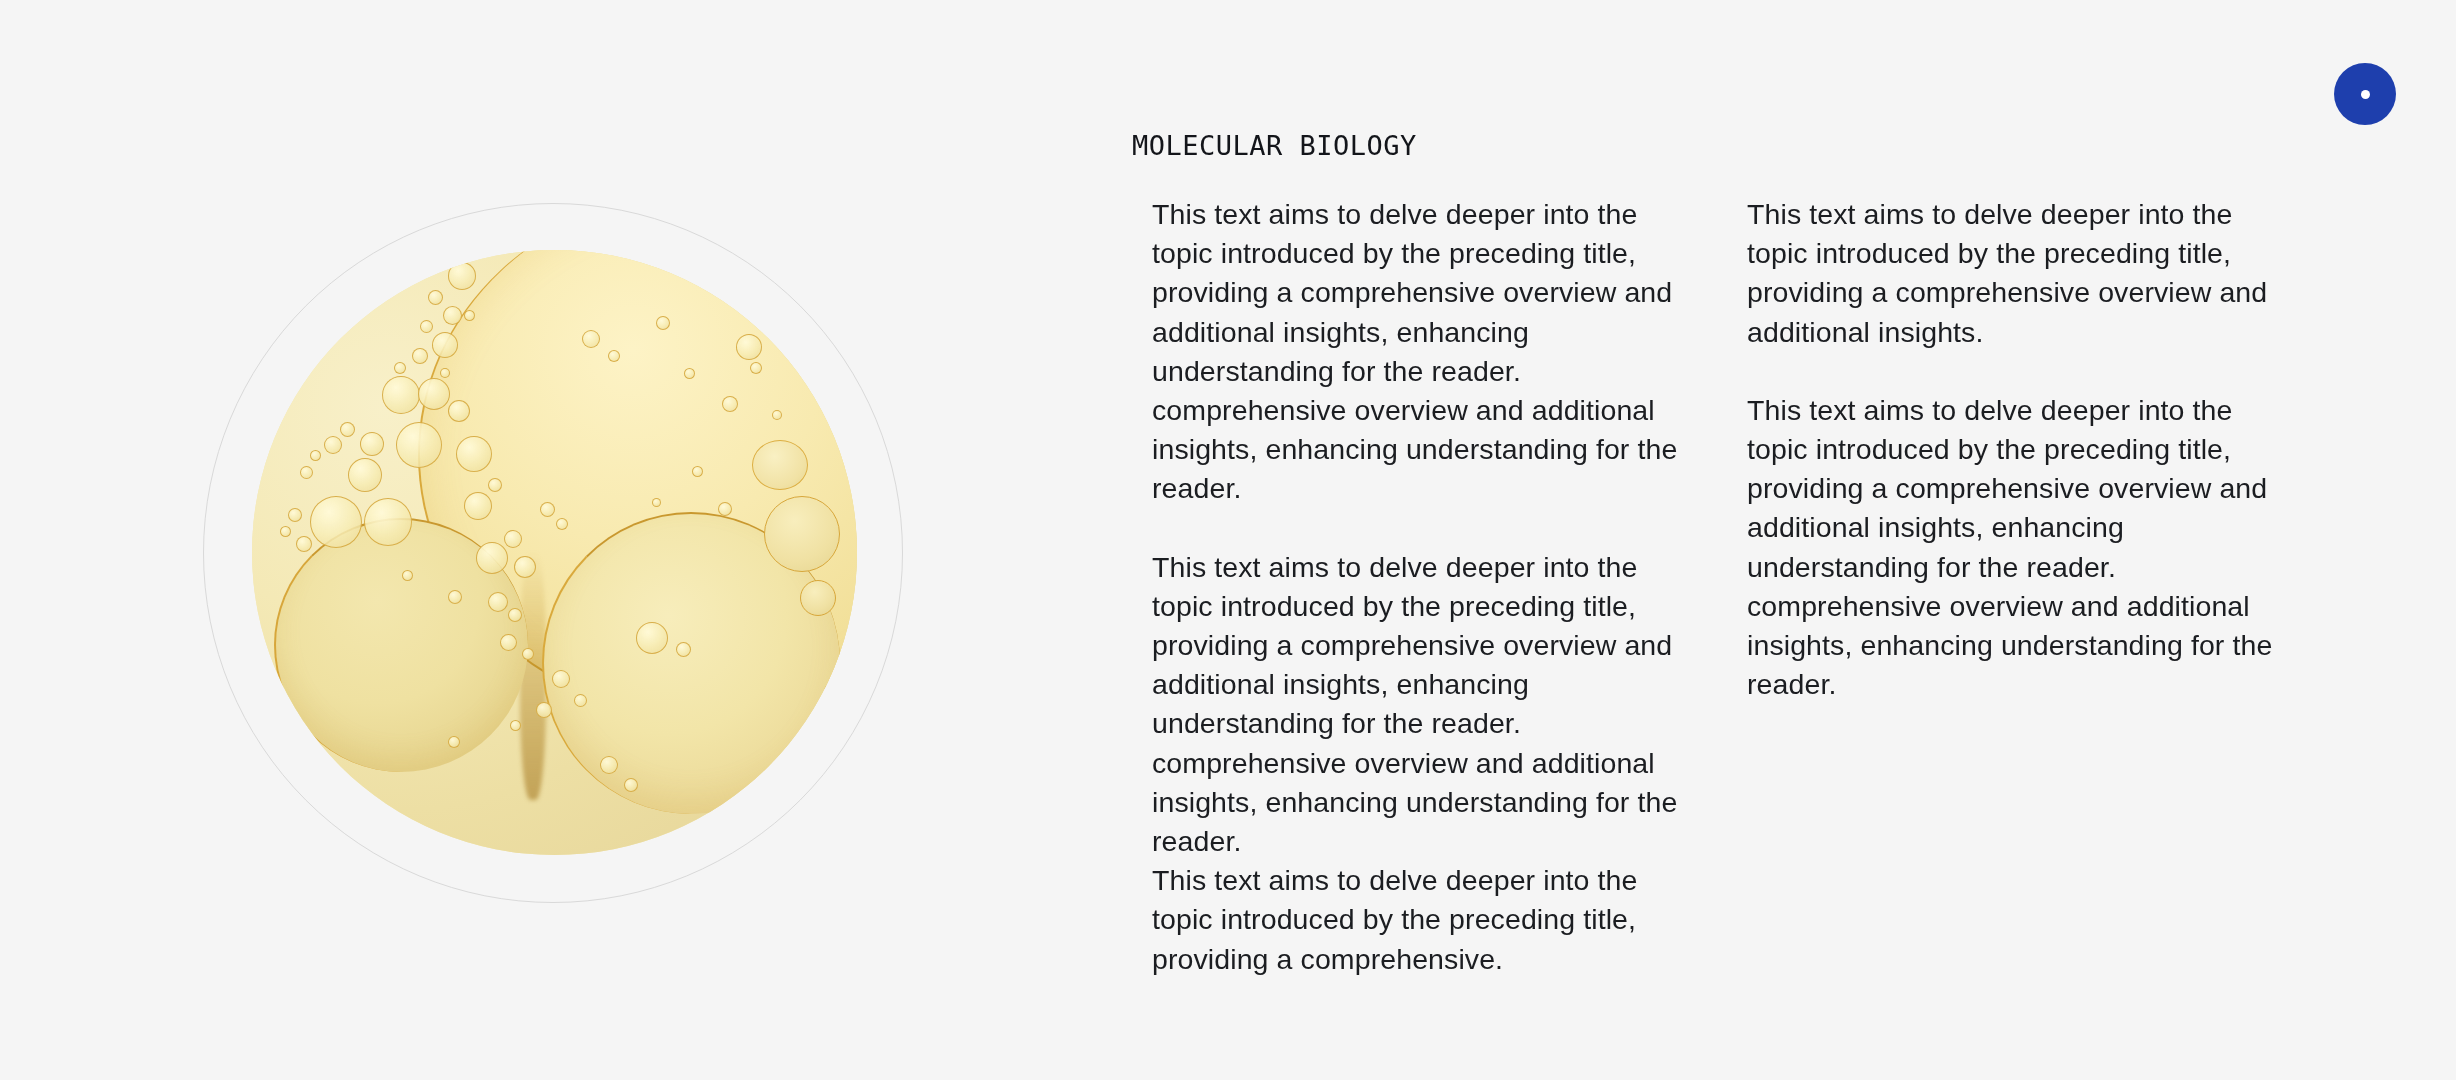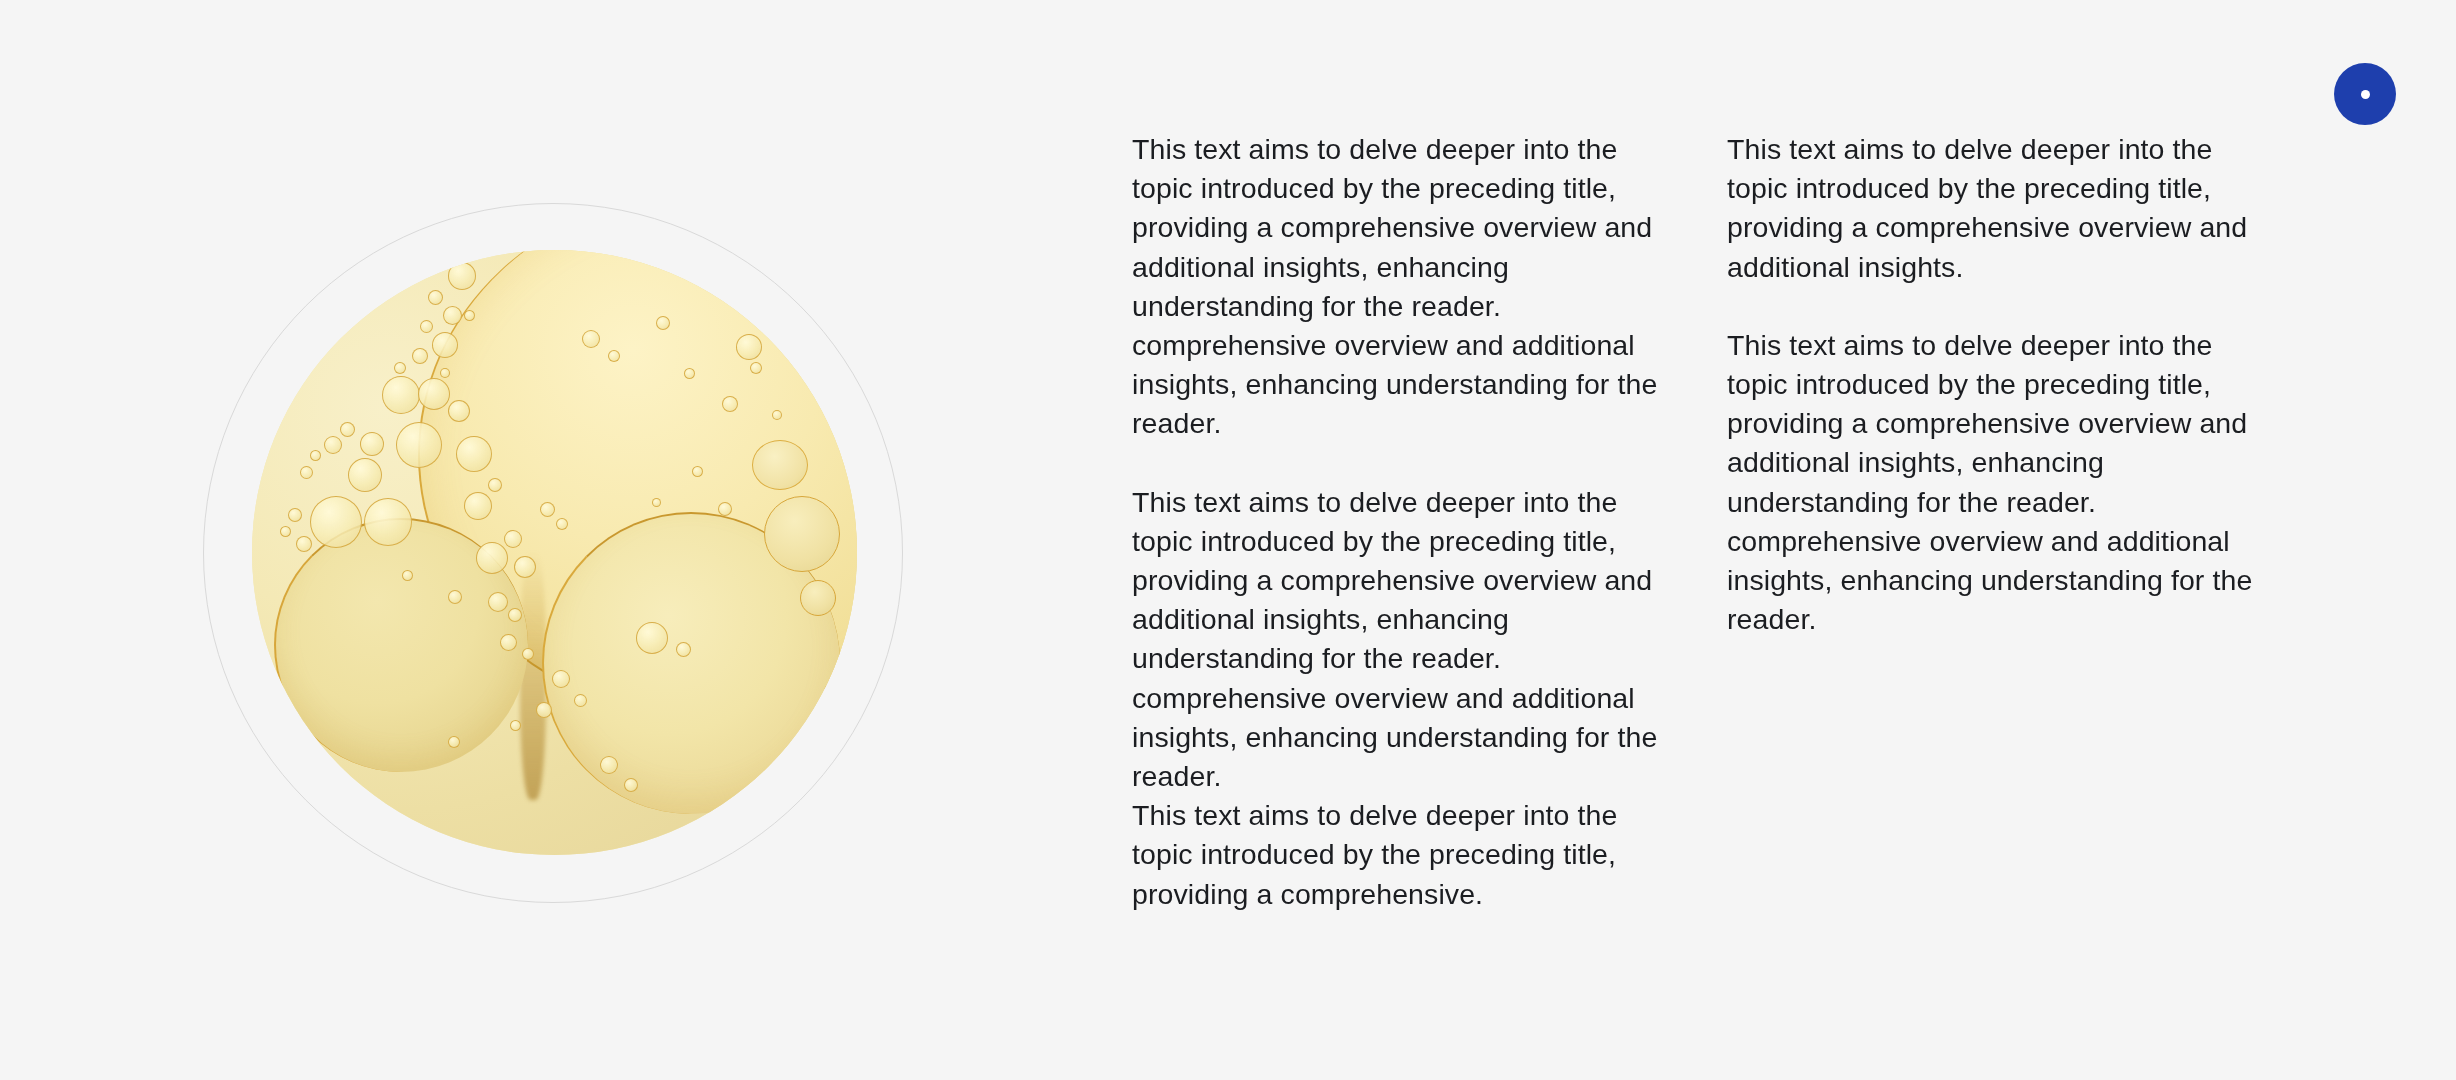--- a/index.html
+++ b/index.html
@@ -280,6 +280,7 @@
   </div>
 
   <div class="content">
+    <h2 class="eyebrow">MOLECULAR BIOLOGY</h2>
 
     <div class="columns">
 

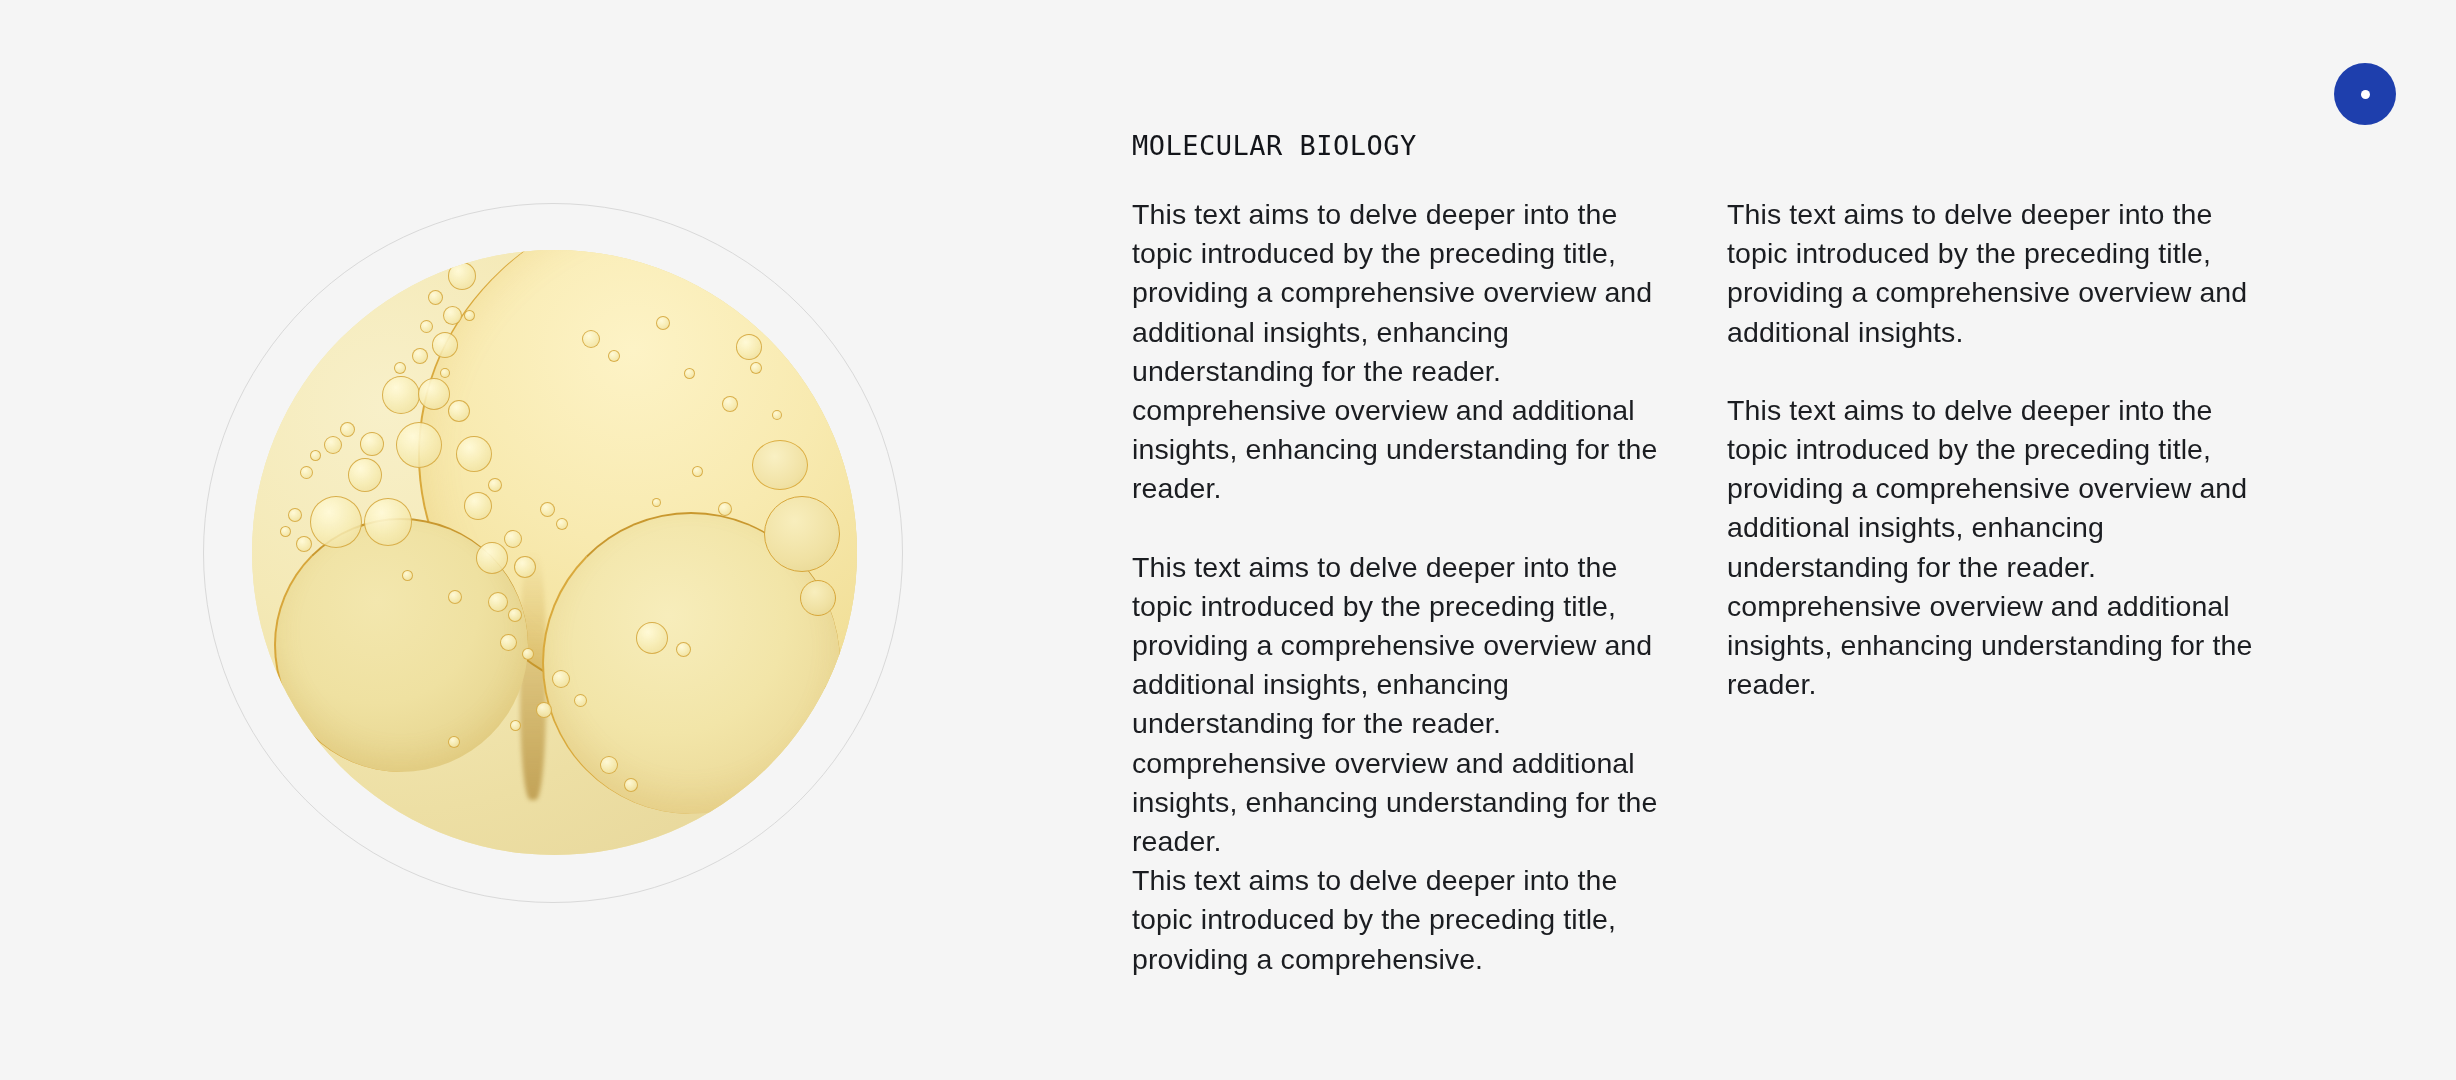--- a/index.html
+++ b/index.html
@@ -166,6 +166,7 @@
   .columns {
     display: flex;
     gap: 55px;
+    margin-left: 20px;
   }
   .col {
     width: 540px;

